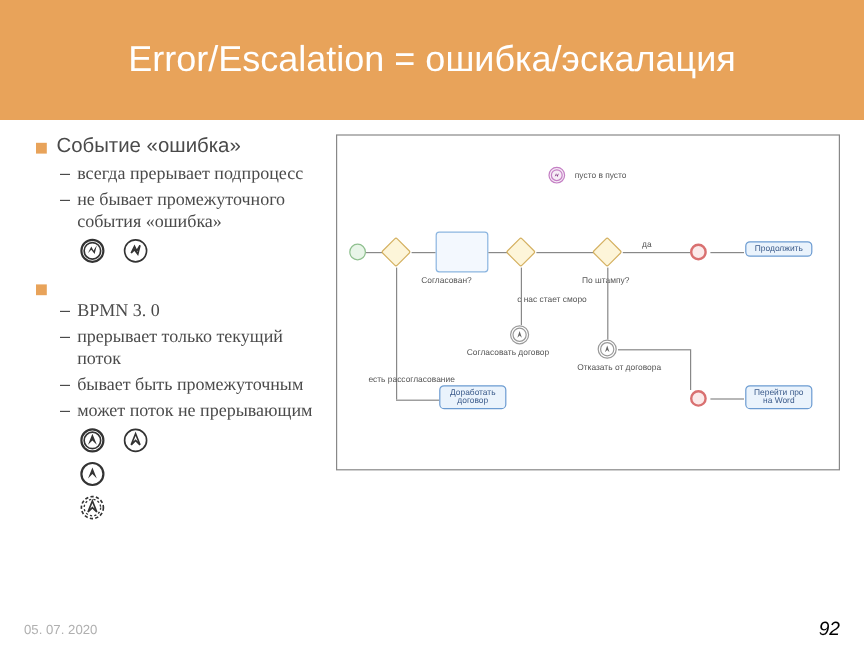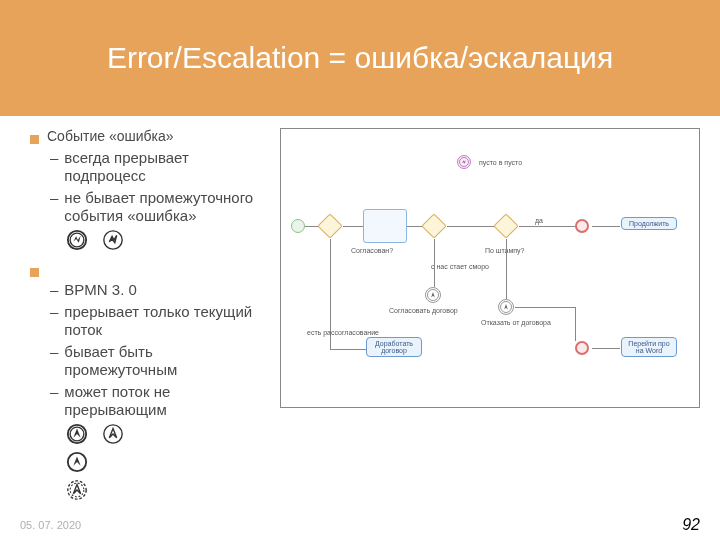--- a/index.html
+++ b/index.html
@@ -4,7 +4,7 @@
 <style>
   * { box-sizing: border-box; margin: 0; padding: 0; }
   body { width: 720px; height: 540px; font-family: Verdana, Arial, sans-serif; background: #fff; position: relative; overflow: hidden; }
-  .header { background: #e8a35a; height: 116px; display: flex; align-items: center; justify-content: center; }
+  .header { background: #e8a35a; height: 100px; display: flex; align-items: center; justify-content: center; }
   .title { color: #fff; font-size: 30px; font-weight: 400; text-align: center; line-height: 1.15; }
   .content { padding: 8px 20px 0 30px; display: flex; }
   .left { width: 238px; }

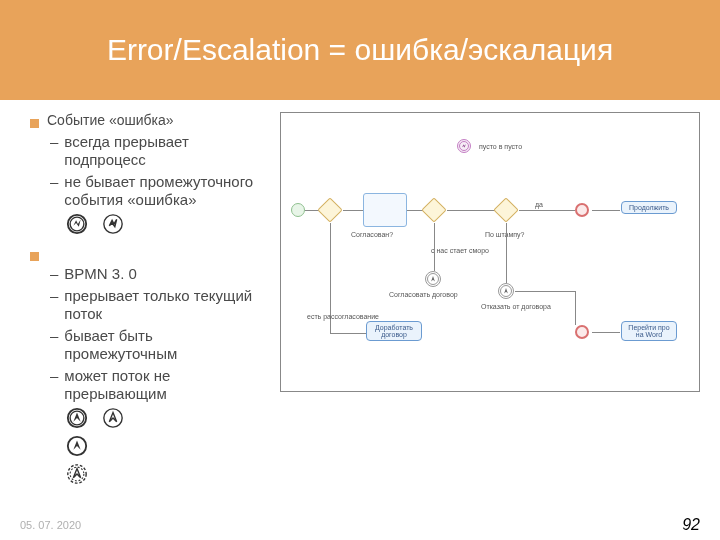--- a/index.html
+++ b/index.html
@@ -10,7 +10,7 @@
   .left { width: 238px; }
   .bul1 { display: flex; align-items: flex-start; margin-top: 4px; }
   .sq { width: 9px; height: 9px; background: #e8a35a; margin-top: 7px; margin-right: 8px; flex-shrink: 0; }
-  .btxt { color: #4a4a4a; font-size: 14px; line-height: 1.2; }
+  .btxt { color: #4a4a4a; font-size: 17px; line-height: 1.2; }
   .bul2 { display: flex; align-items: flex-start; margin-left: 20px; margin-top: 4px; }
   .dash { color: #4a4a4a; font-size: 15px; margin-right: 6px; line-height: 1.2; }
   .stxt { color: #4a4a4a; font-size: 15px; line-height: 1.2; }

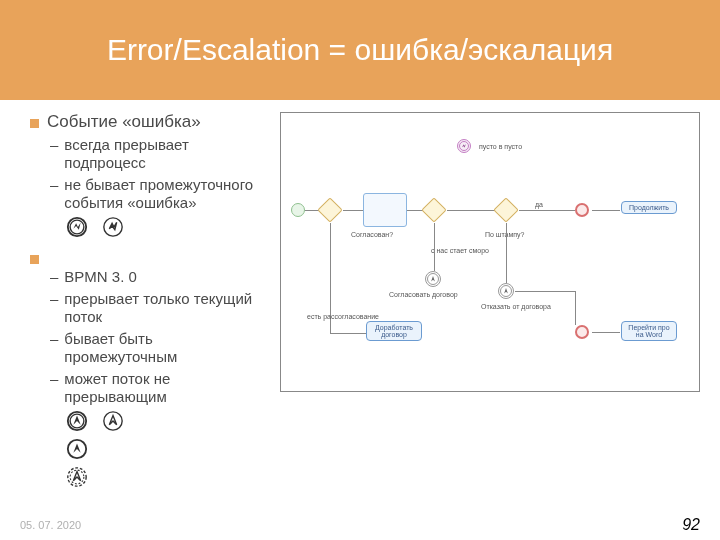--- a/index.html
+++ b/index.html
@@ -13,7 +13,7 @@
   .btxt { color: #4a4a4a; font-size: 17px; line-height: 1.2; }
   .bul2 { display: flex; align-items: flex-start; margin-left: 20px; margin-top: 4px; }
   .dash { color: #4a4a4a; font-size: 15px; margin-right: 6px; line-height: 1.2; }
-  .stxt { color: #4a4a4a; font-size: 15px; line-height: 1.2; }
+  .stxt { color: #4a4a4a; font-size: 15px; line-height: 1.2; font-family: Liberation Serif, serif; }
   .iconrow { margin-left: 36px; margin-top: 4px; display: flex; gap: 14px; }
   .icn { width: 22px; height: 22px; }
   .diagram { flex: 1; border: 1px solid #888; margin-left: 12px; margin-top: 4px; height: 280px; position: relative; background: #fff; font-size: 7px; color: #555; }

